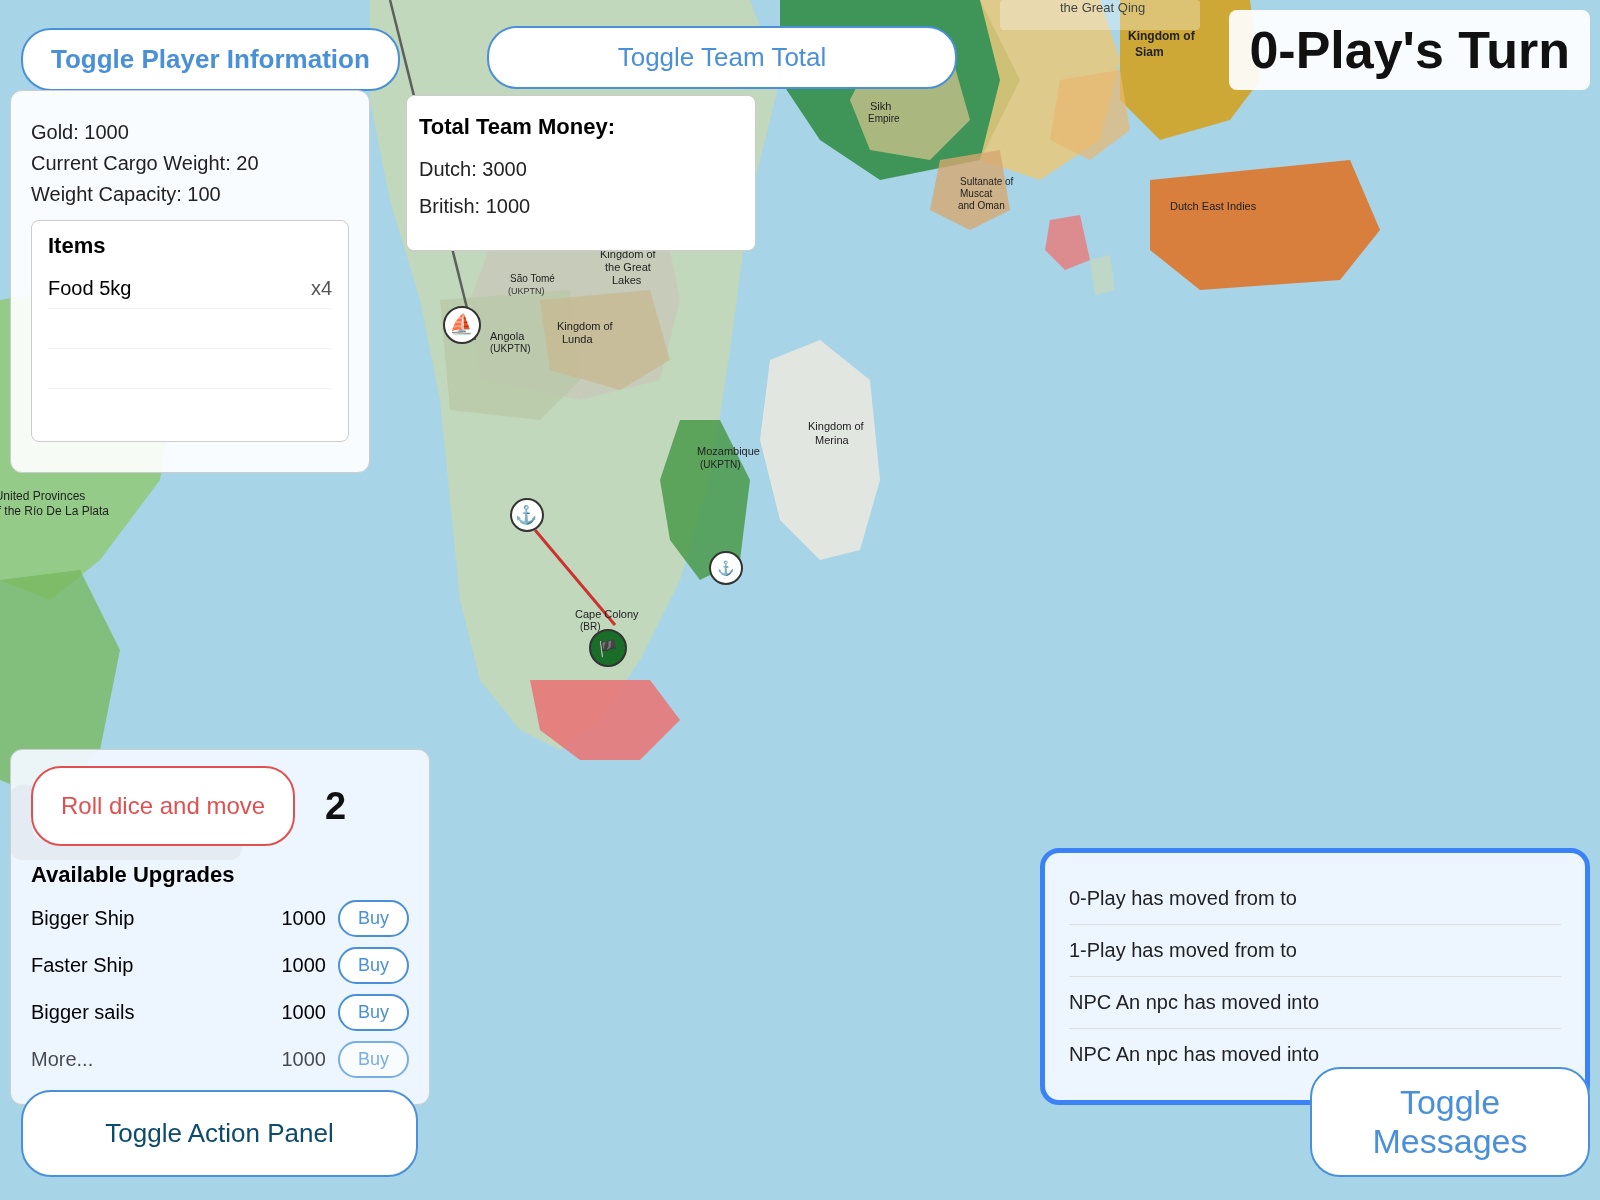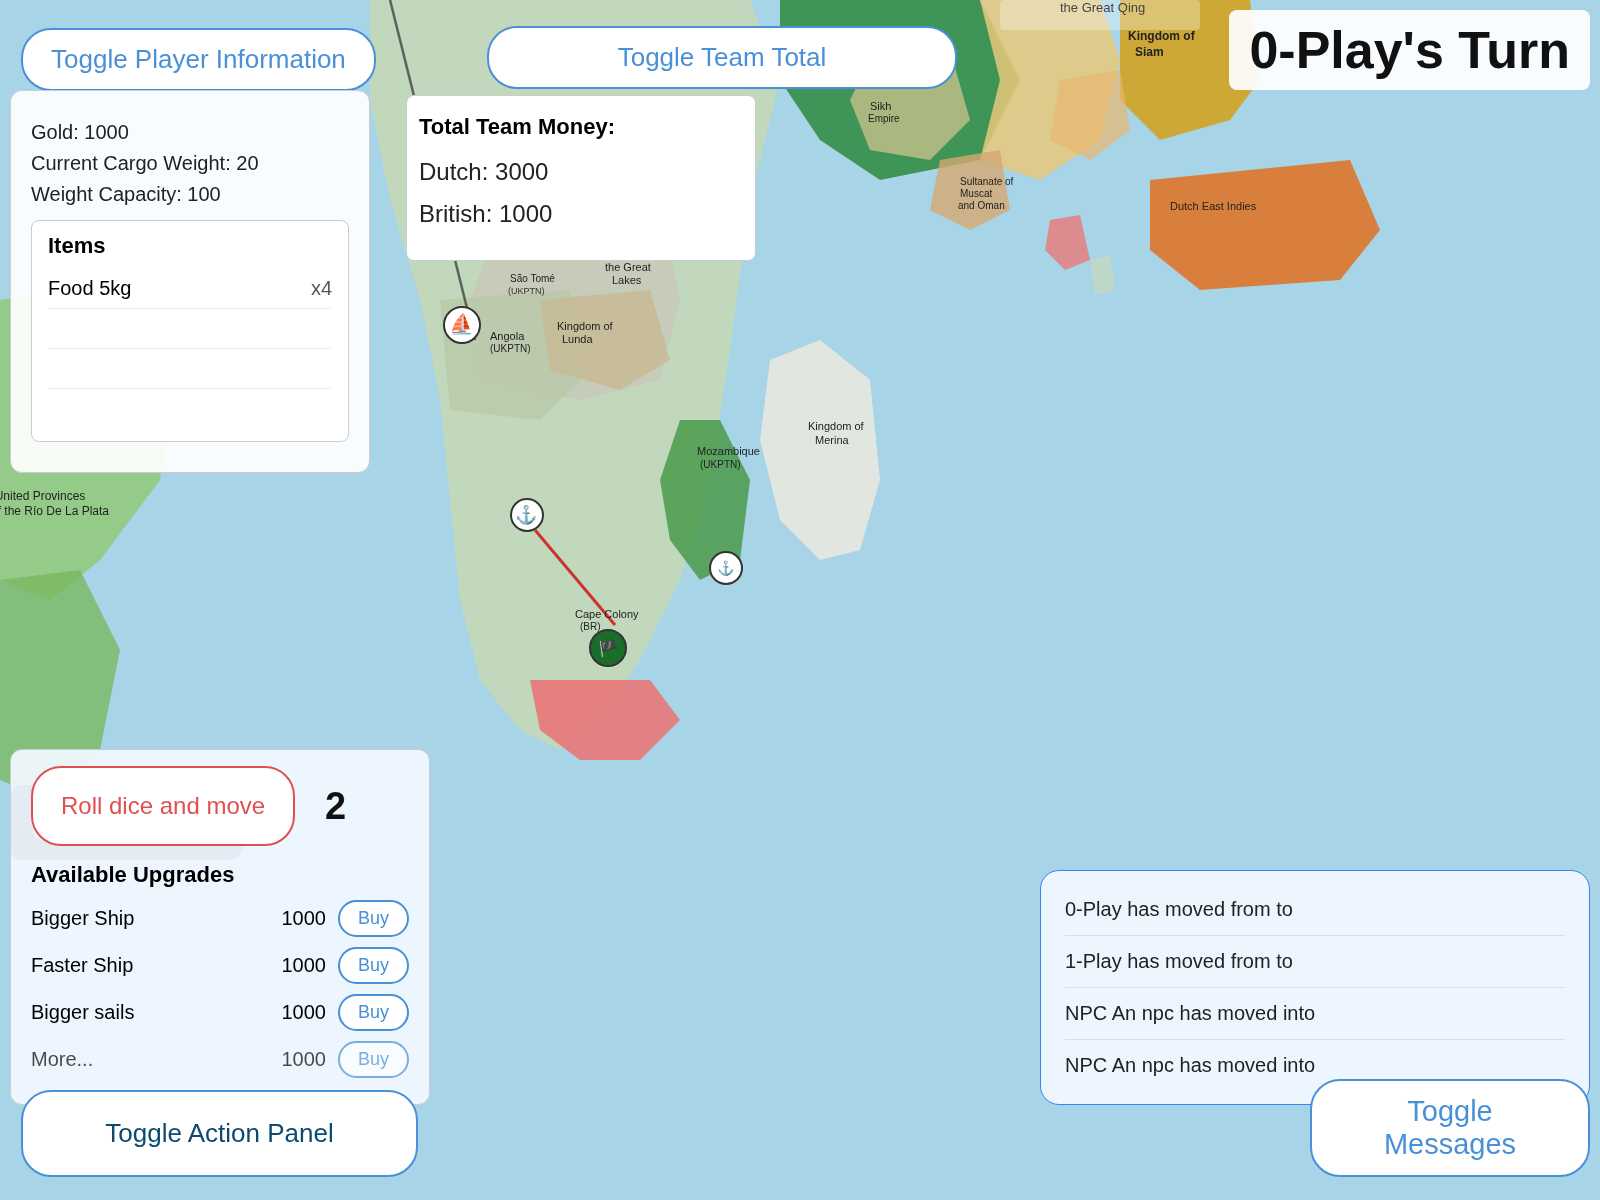--- a/index.html
+++ b/index.html
@@ -49,7 +49,7 @@
       font-size: 26px;
       color: #4a90d9;
       cursor: pointer;
-      font-weight: 400;
+      font-weight: 700;
       white-space: nowrap;
     }
 

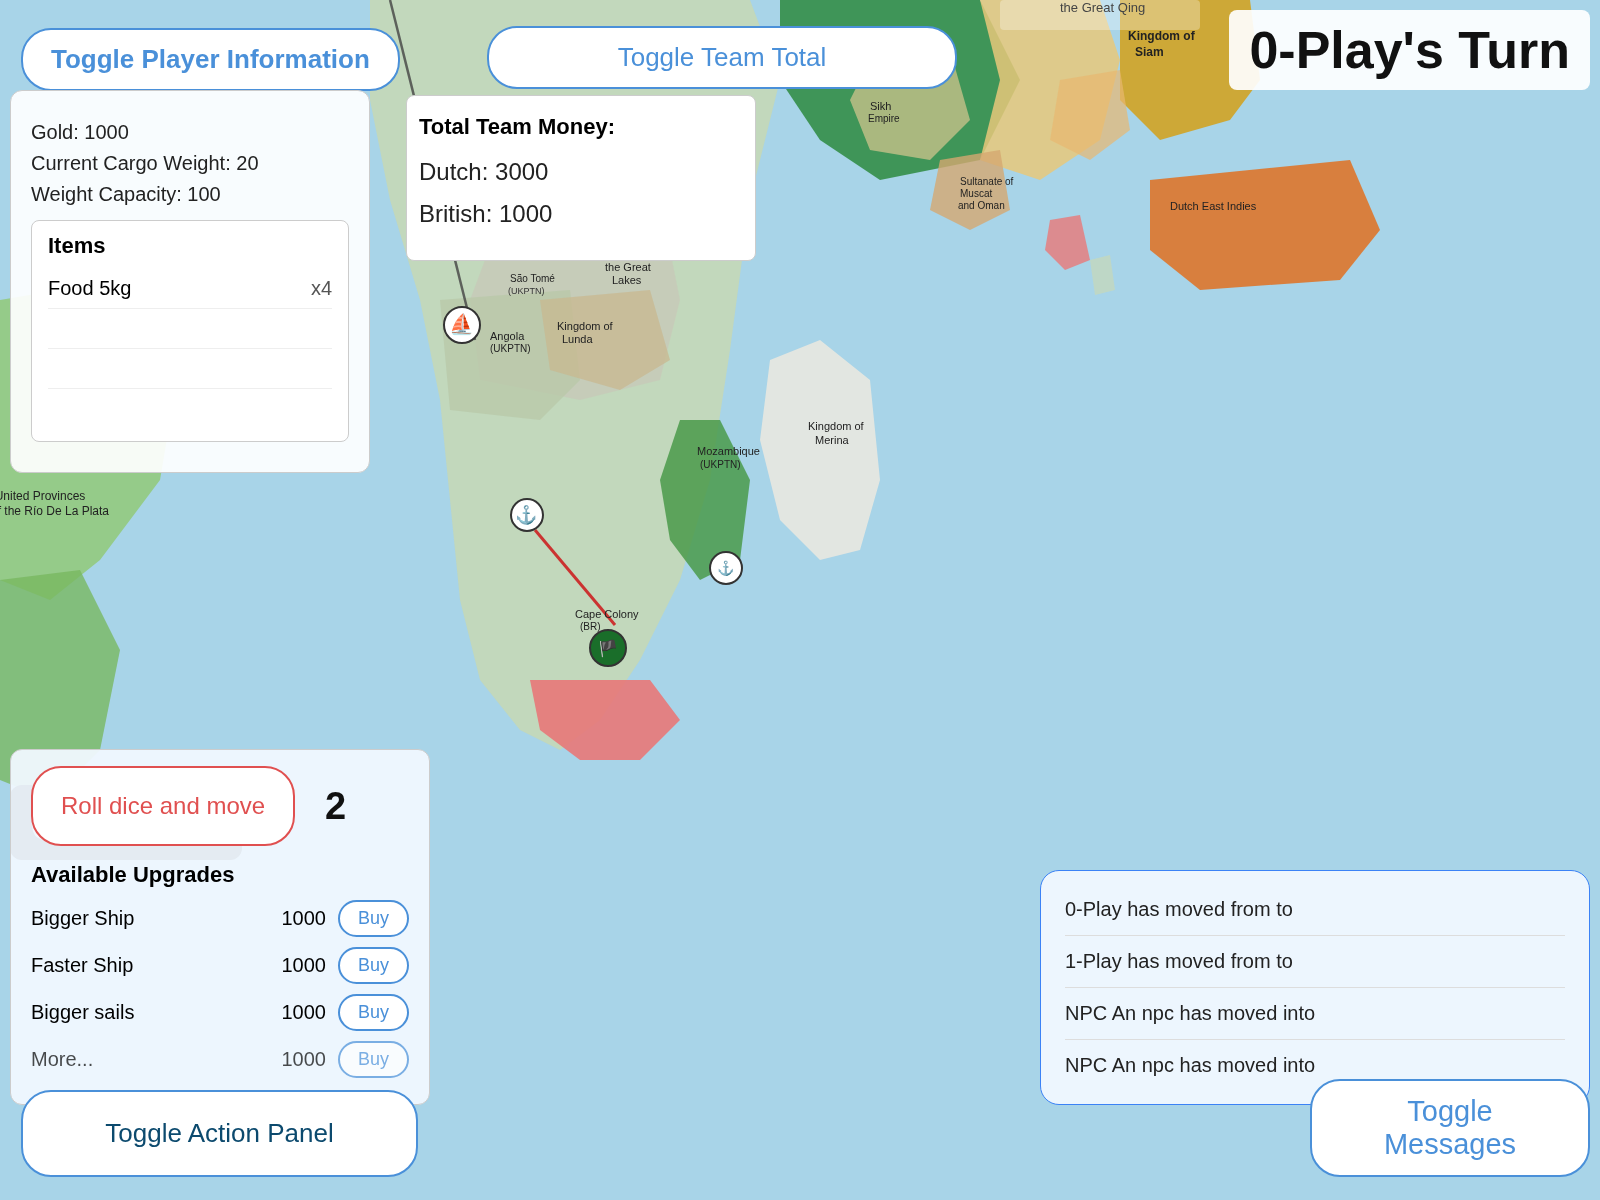--- a/index.html
+++ b/index.html
@@ -126,7 +126,7 @@
       margin-bottom: 18px;
     }
     .team-score-line {
-      font-size: 24px;
+      font-size: 20px;
       margin-bottom: 14px;
       color: #222;
     }

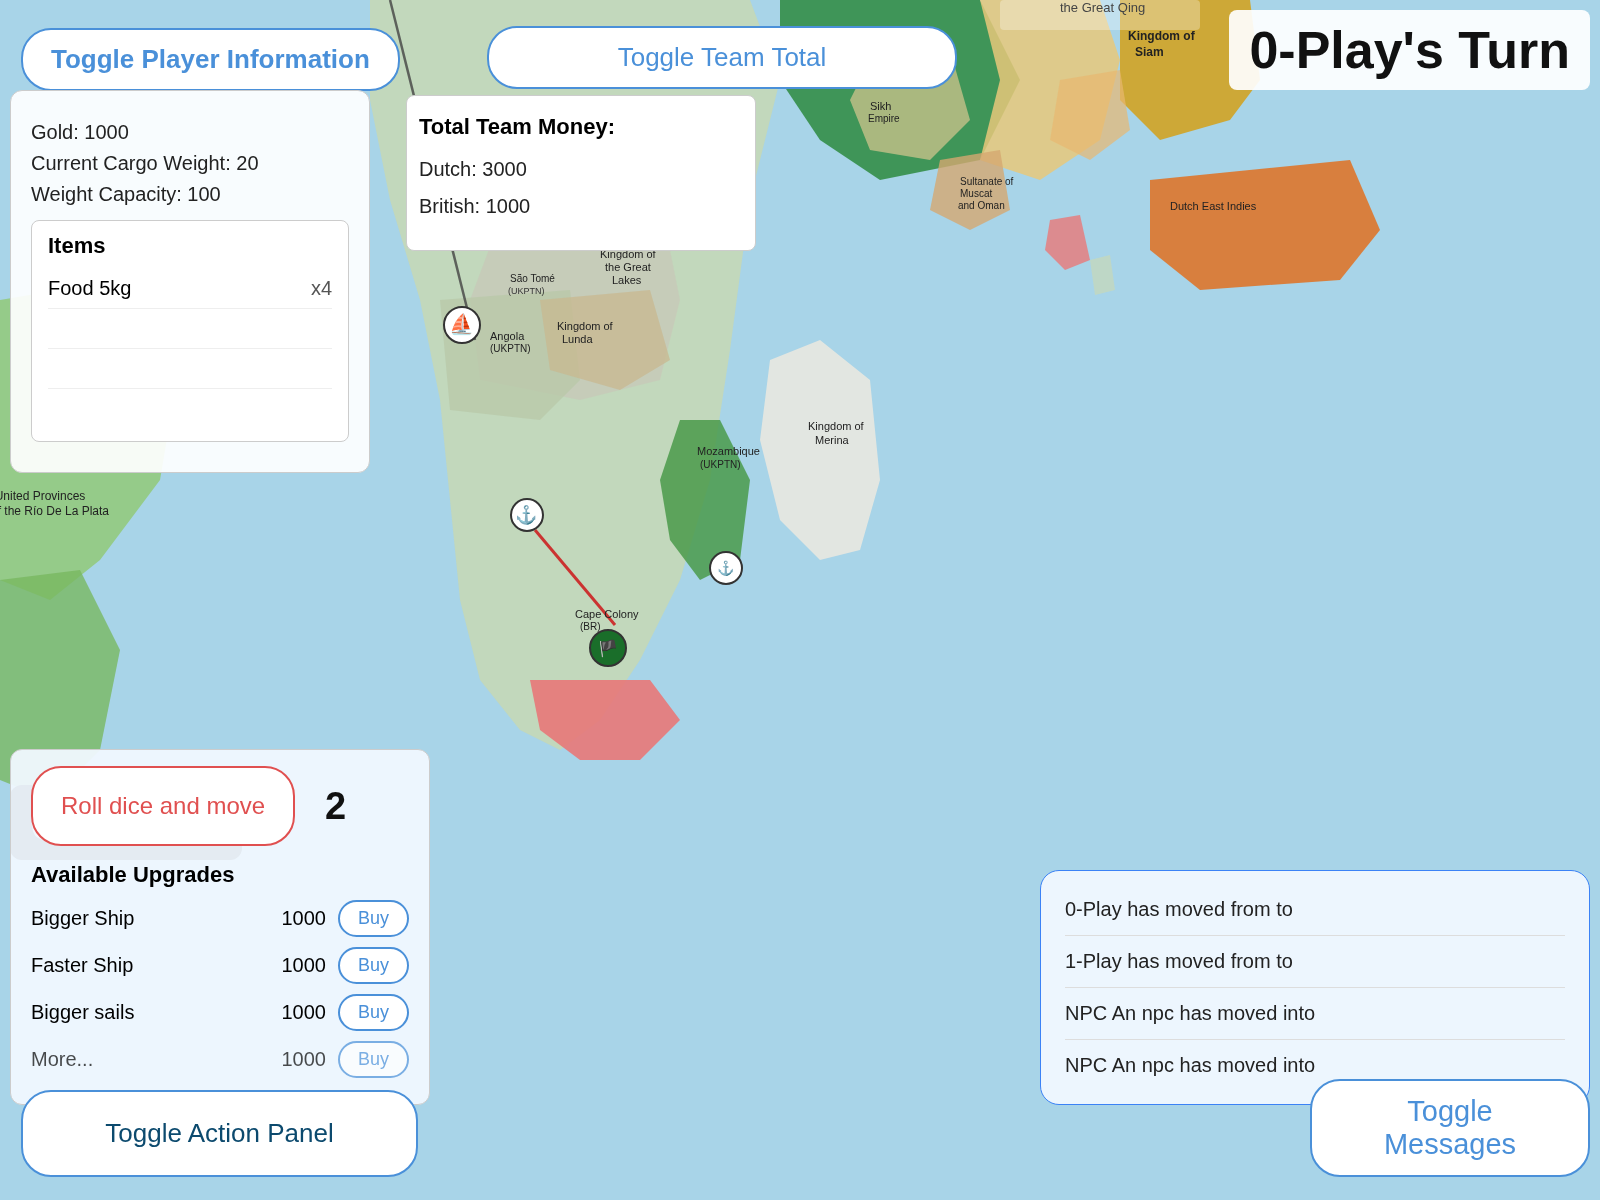--- a/index.html
+++ b/index.html
@@ -239,8 +239,8 @@
       width: 550px;
       background: rgba(240,248,255,0.95);
       border-radius: 19px;
-      padding: 13px 24px;
-      border: 1px solid #3b82f6;
+      padding: 20px 24px;
+      border: 5px solid #3b82f6;
     }
     .message-line {
       font-size: 20px;

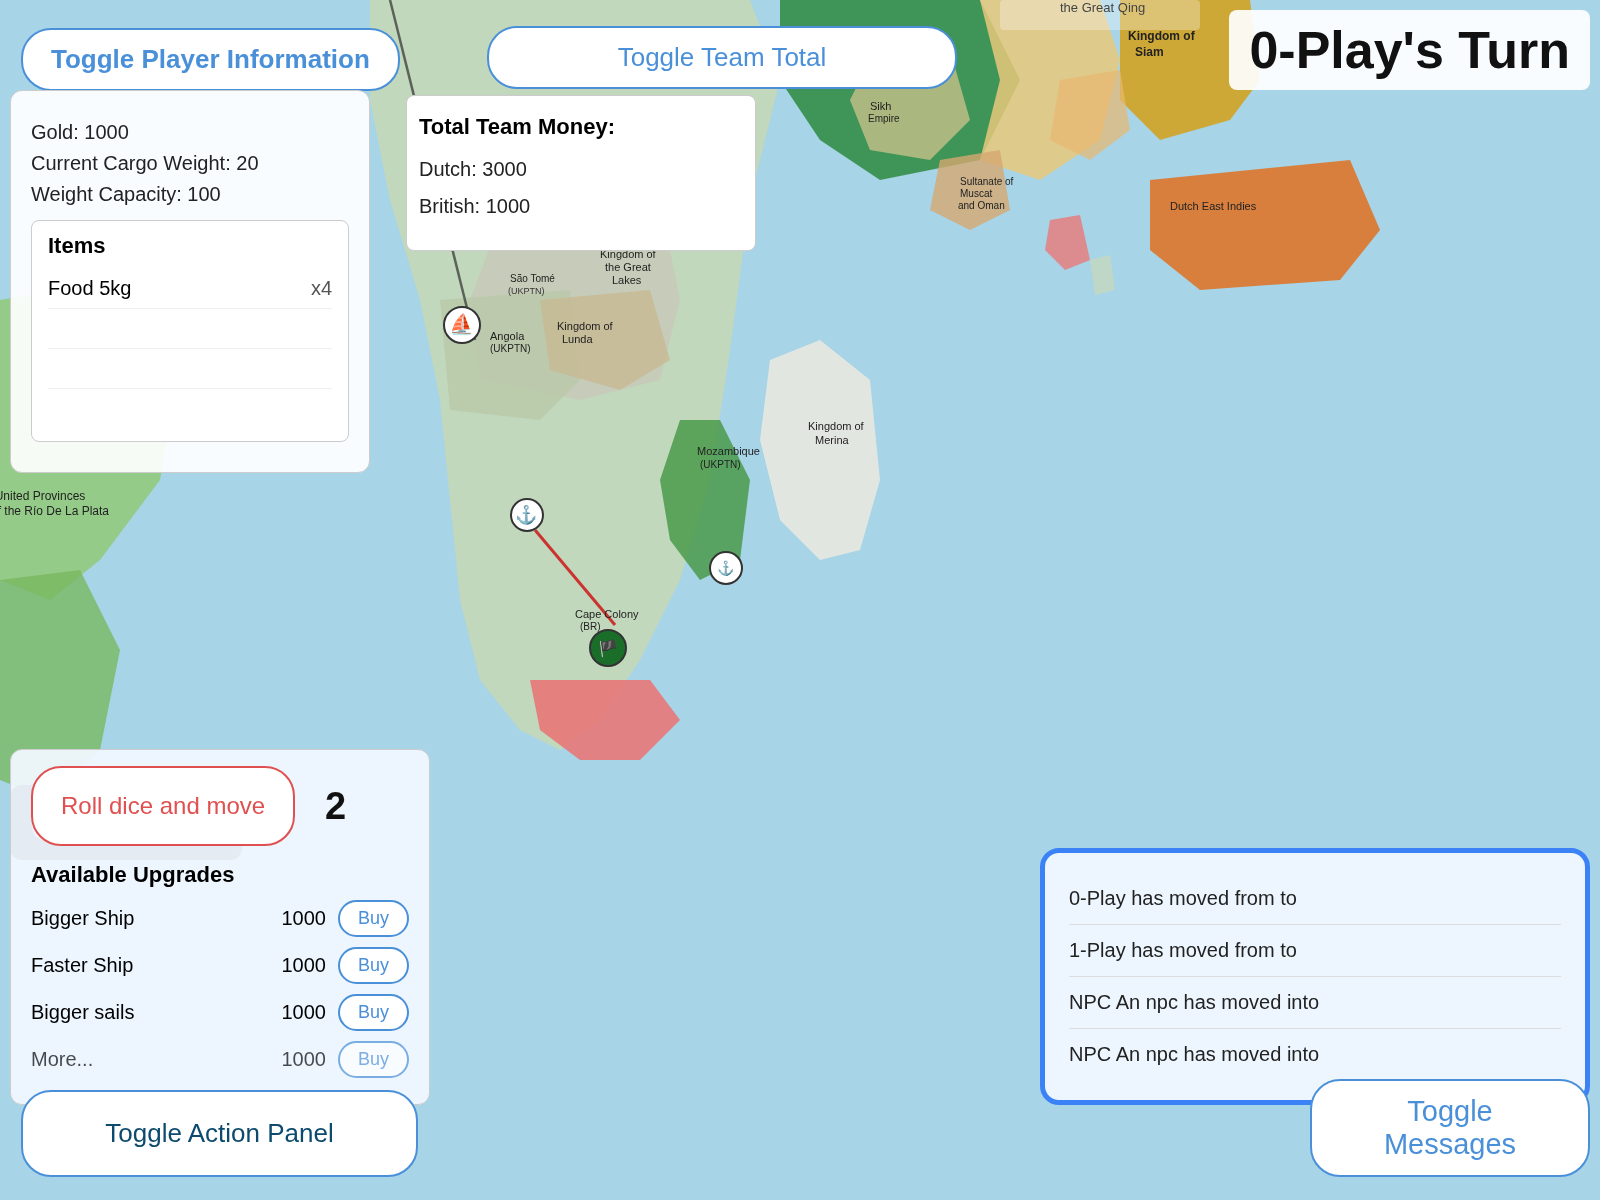--- a/index.html
+++ b/index.html
@@ -260,7 +260,7 @@
       border: 2px solid #4a90d9;
       border-radius: 30px;
       padding: 14px 28px;
-      font-size: 29px;
+      font-size: 34px;
       color: #4a90d9;
       cursor: pointer;
       font-weight: 500;

